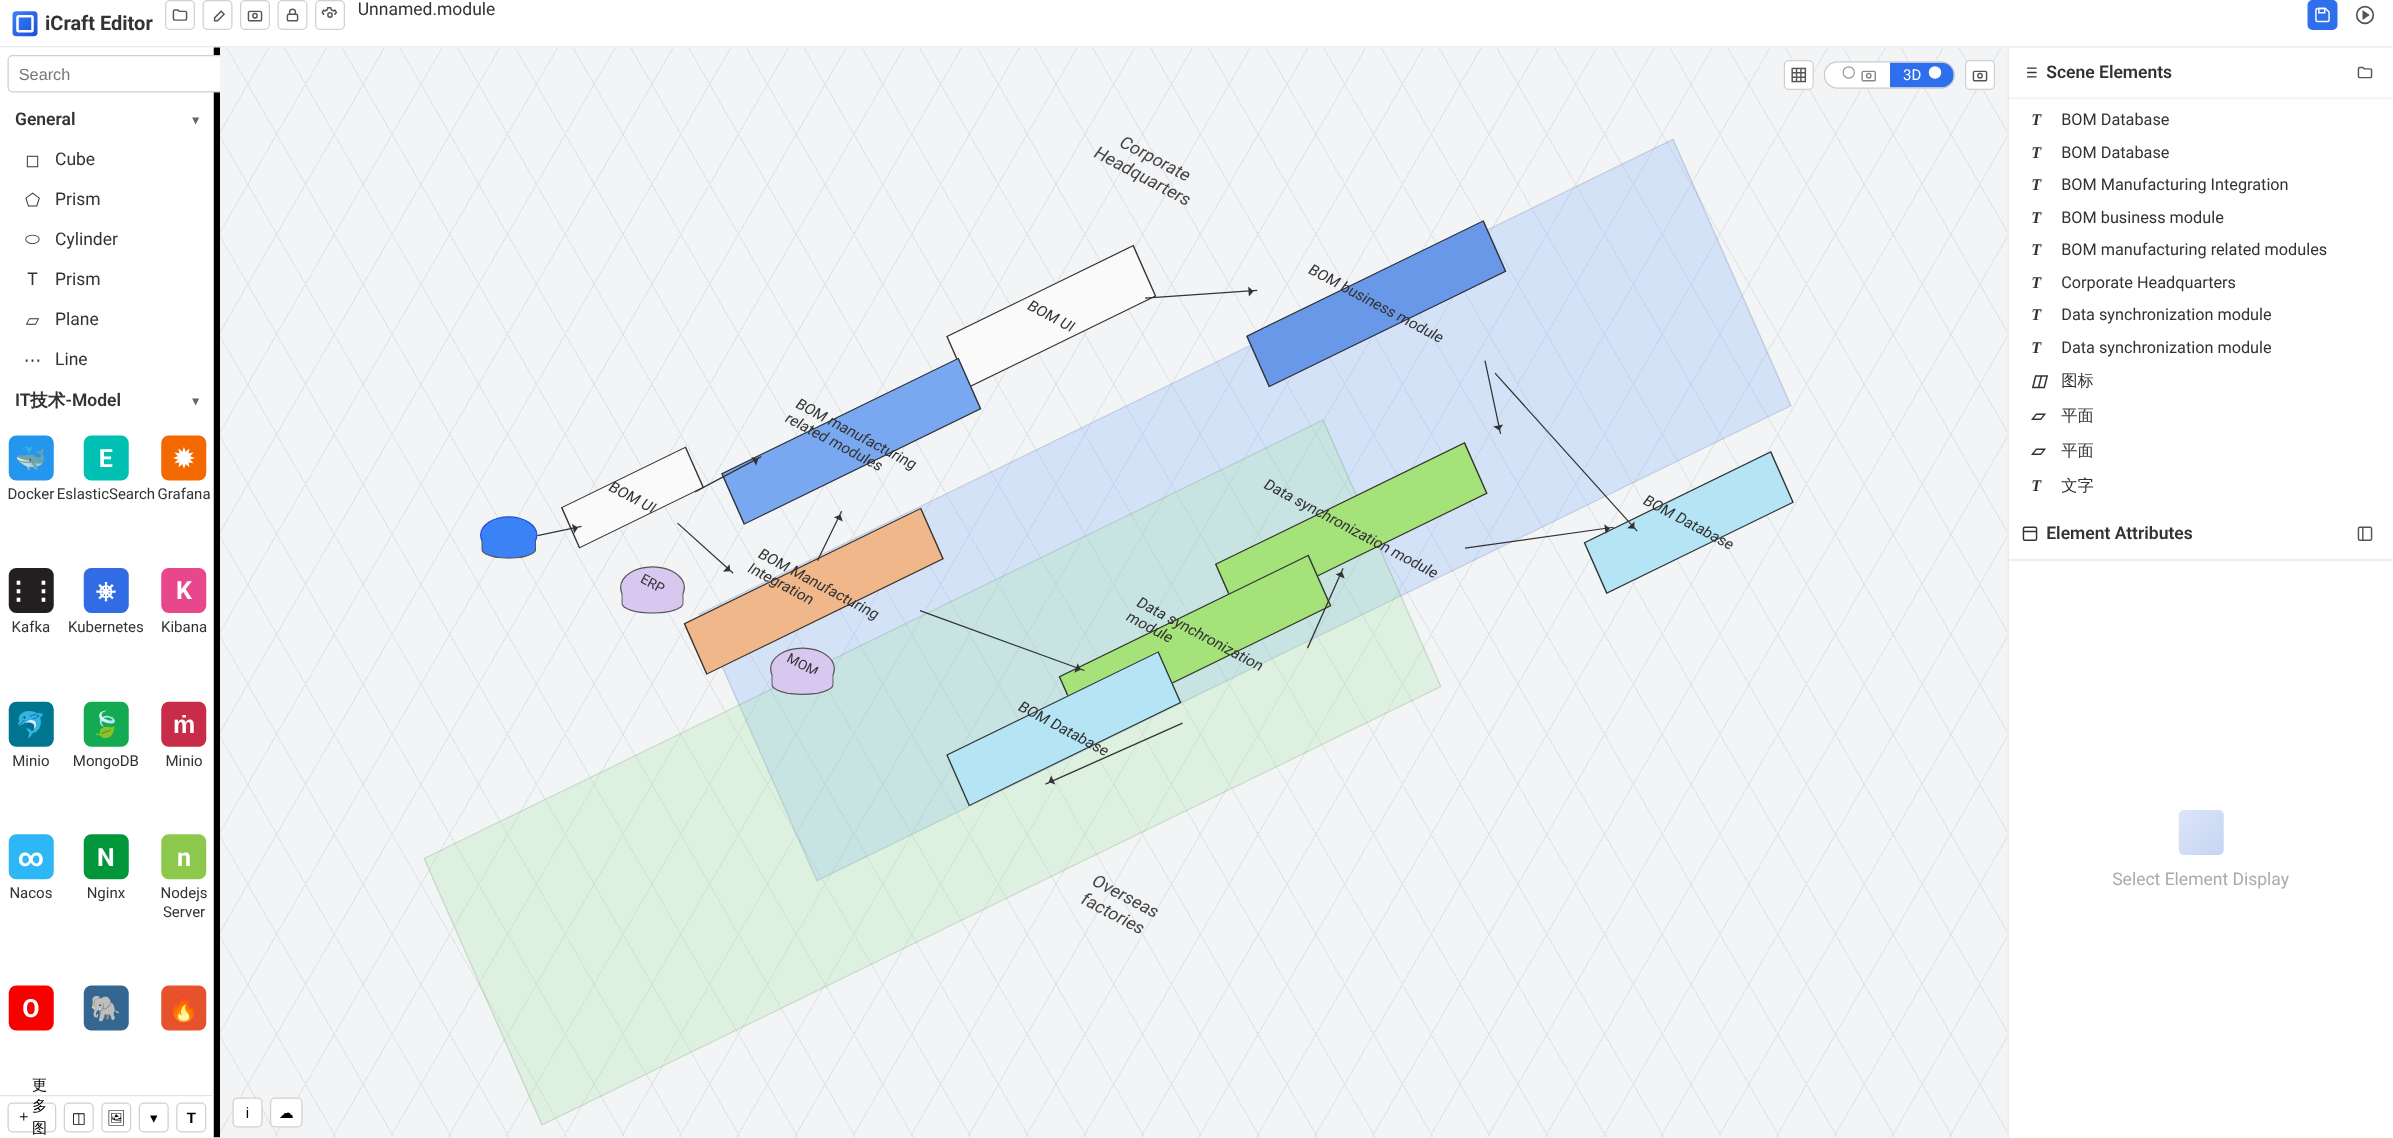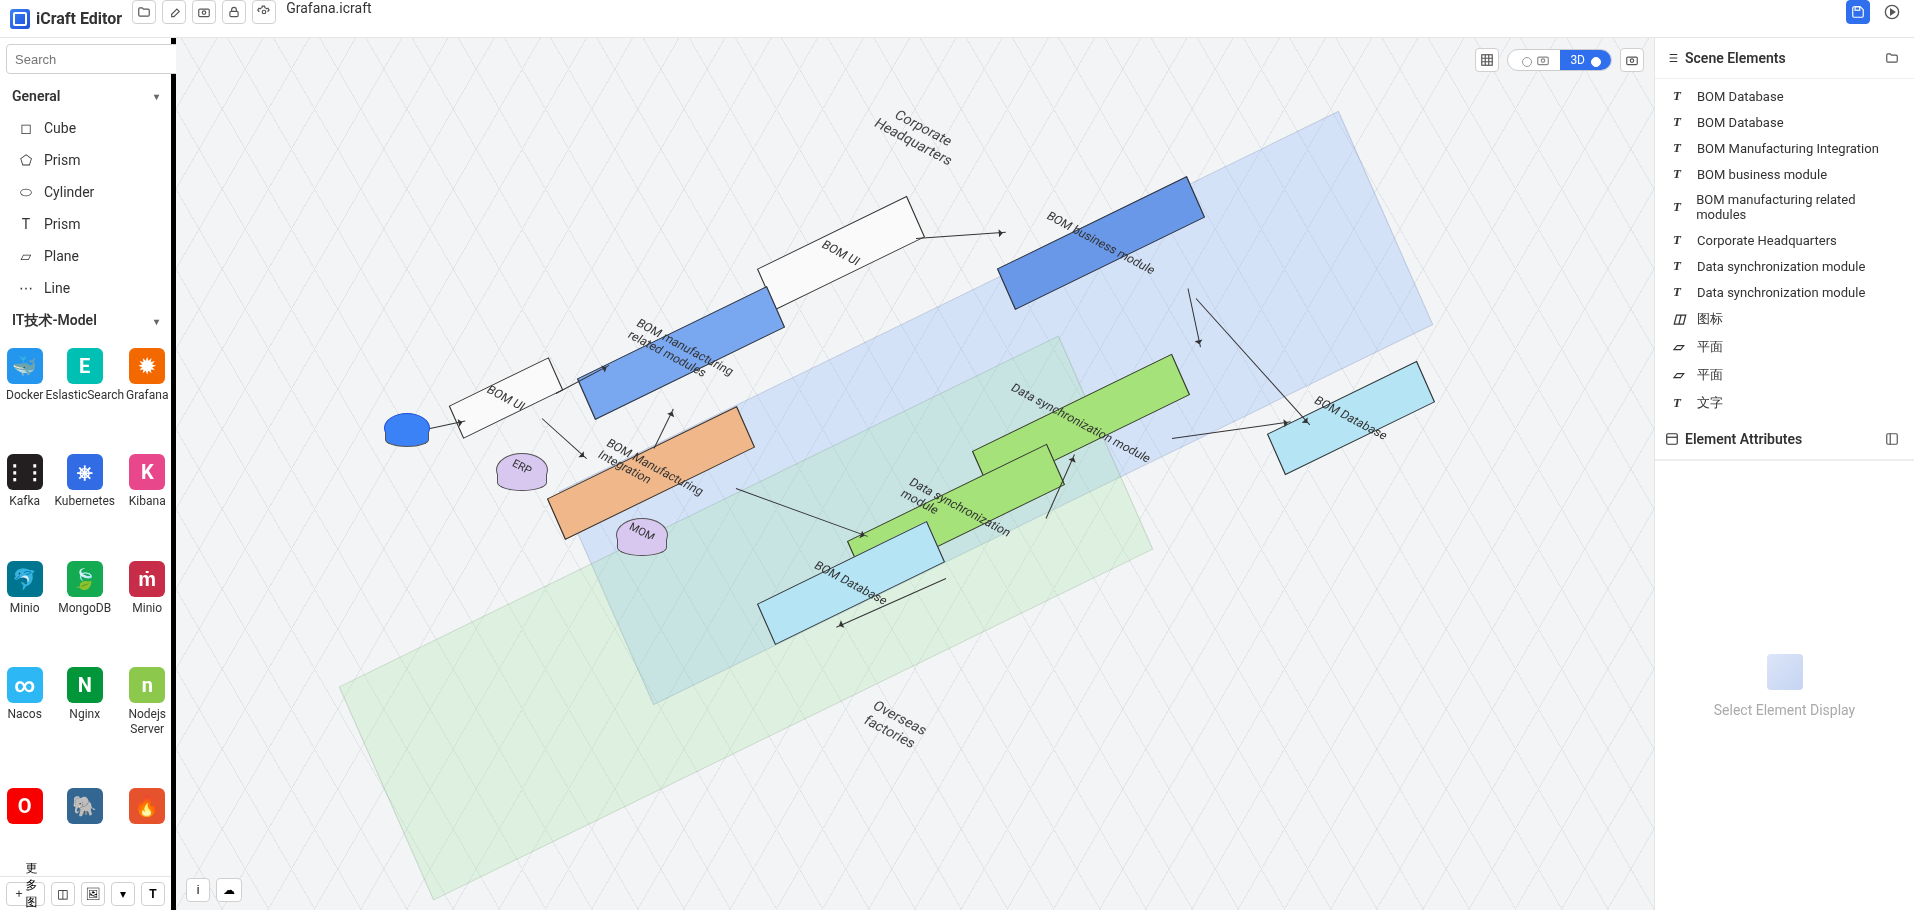--- a/index.html
+++ b/index.html
@@ -142,7 +142,7 @@
           </svg>
         </button>
     </div>
-    <span class="filename">Grafana.icraft</span>
+    <span class="filename">Unnamed.module</span>
     <div class="spacer"></div>
     <button class="icon-btn" style="background:#2f6fed;border-color:#2f6fed;color:#fff">
         <svg width="14" height="14" viewBox="0 0 24 24" fill="none" stroke="currentColor" stroke-width="2">

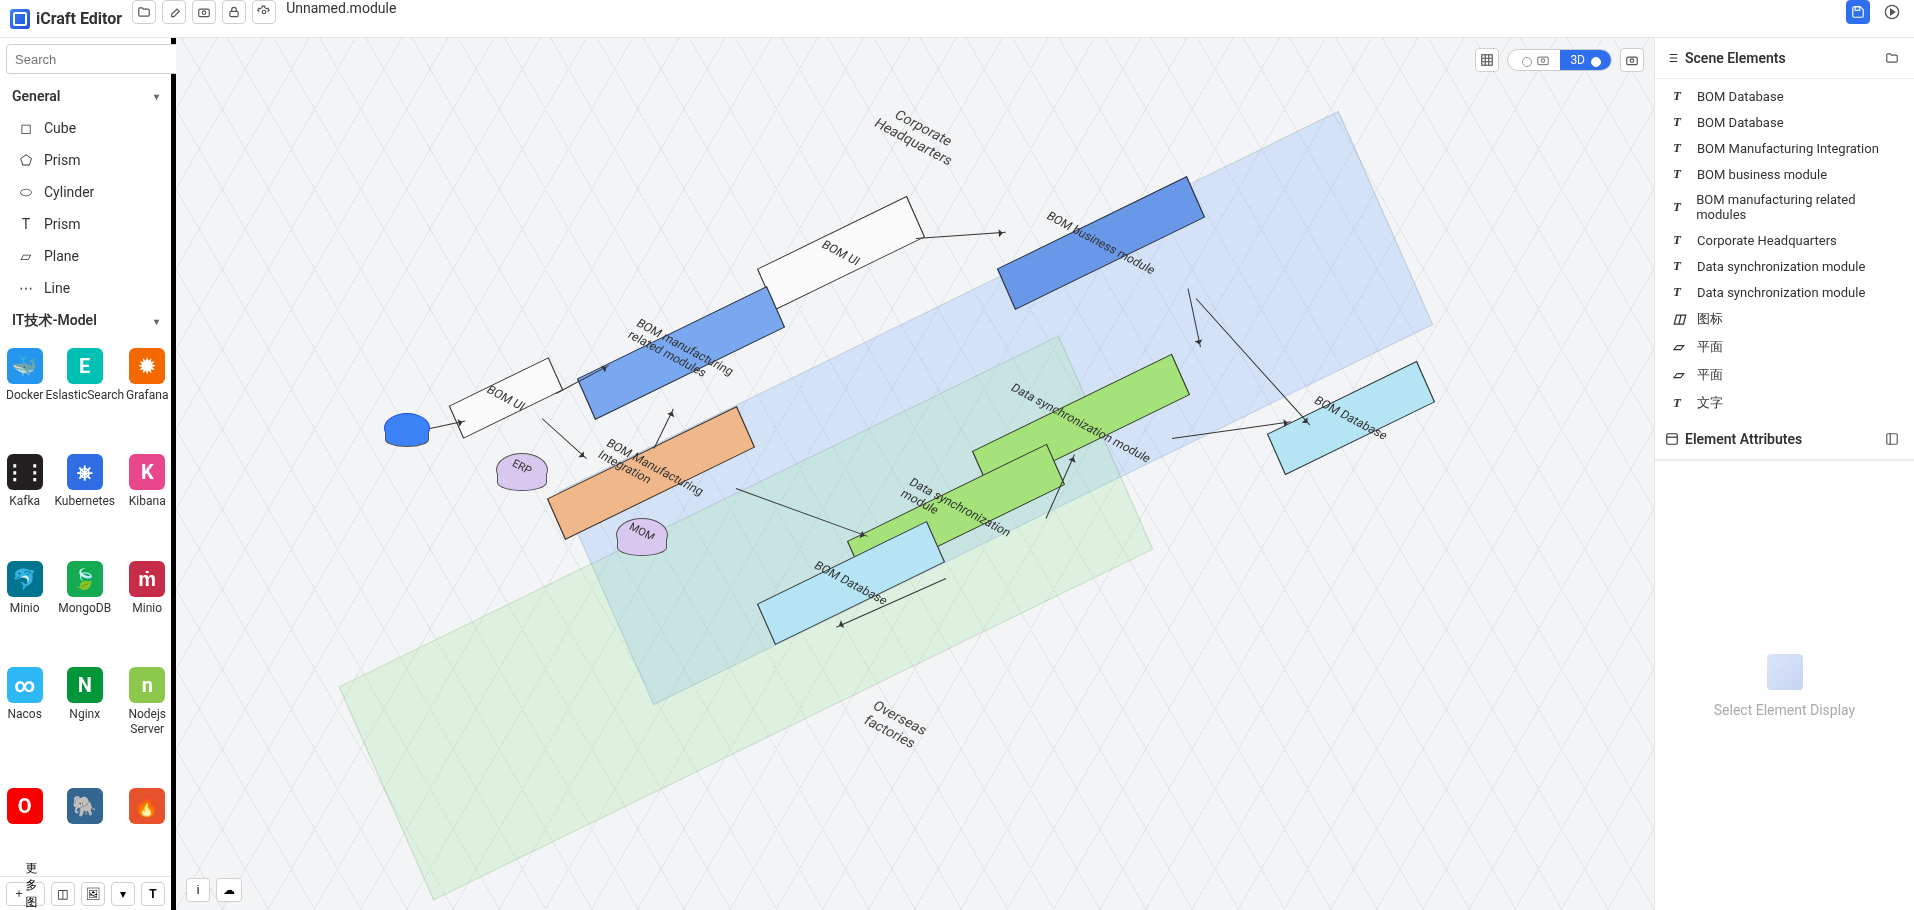--- a/index.html
+++ b/index.html
@@ -82,7 +82,7 @@
 
 .canvas-tools { position:absolute; right:10px; top:10px; display:flex; gap:8px; align-items:center; z-index:20;}
 .seg { display:flex; border:1px solid #ccc; border-radius:14px; overflow:hidden; background:#fff;}
-.seg-btn { padding:3px 10px; font-size:12px; cursor:pointer; display:flex; align-items:flex-end;}
+.seg-btn { padding:3px 10px; font-size:12px; cursor:pointer; display:flex; align-items:flex-start;}
 .seg-btn.active { background:#2f6fed; color:#fff; }
 .seg-btn .dot{width:10px;height:10px;border-radius:50%;background:#fff;border:1px solid #999;margin-left:4px;}
 .canvas-bottom-left { position:absolute; left:10px; bottom:8px; display:flex; gap:6px; z-index:20;}

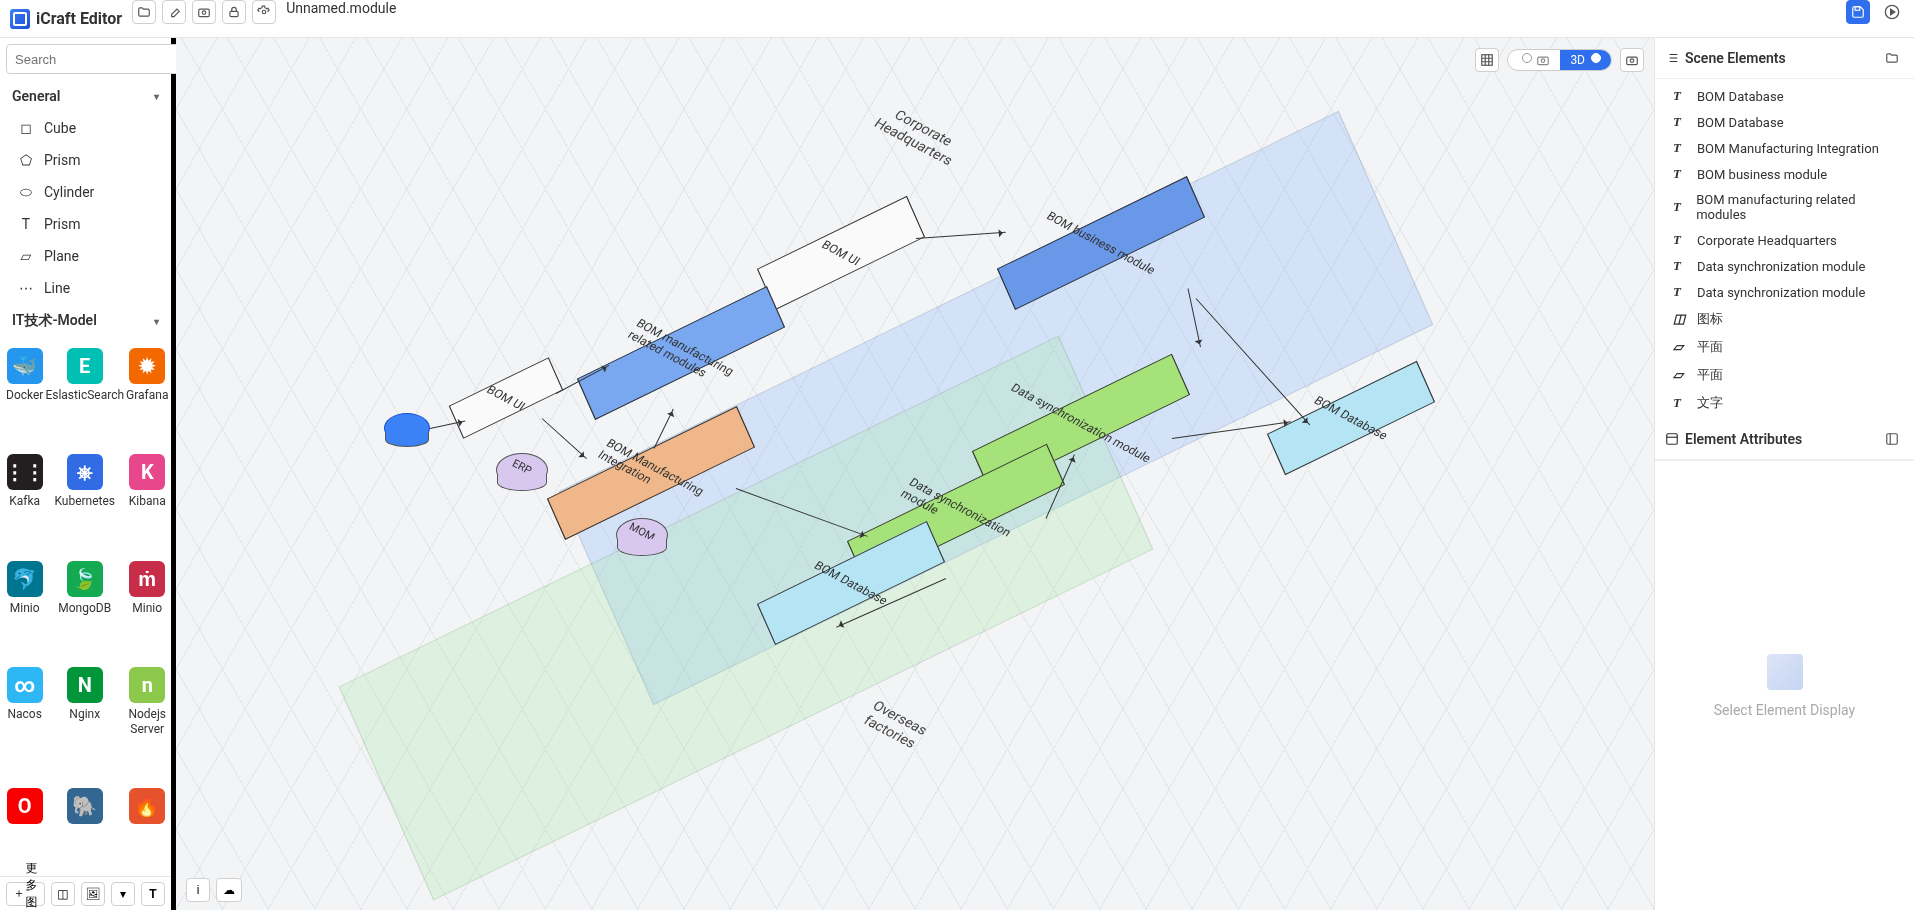--- a/index.html
+++ b/index.html
@@ -88,7 +88,7 @@
 .canvas-bottom-left { position:absolute; left:10px; bottom:8px; display:flex; gap:6px; z-index:20;}
 
 
-.right { width: 260px; border-left:1px solid #e5e5e5; display:flex; flex-direction:column; background:#fff; }
+.right { width: 308px; border-left:1px solid #e5e5e5; display:flex; flex-direction:column; background:#fff; }
 .panel-header { display:flex; align-items:center; justify-content:space-between; padding:8px 10px; border-bottom:1px solid #eee; font-weight:600; font-size:14px; }
 .element-list { flex:0 0 auto; display:flex; flex-direction:column; padding:4px 0; max-height:340px; overflow:auto;}
 .element-row { display:flex; align-items:center; gap:10px; padding:5px 18px; cursor:pointer; font-size:13px;}

